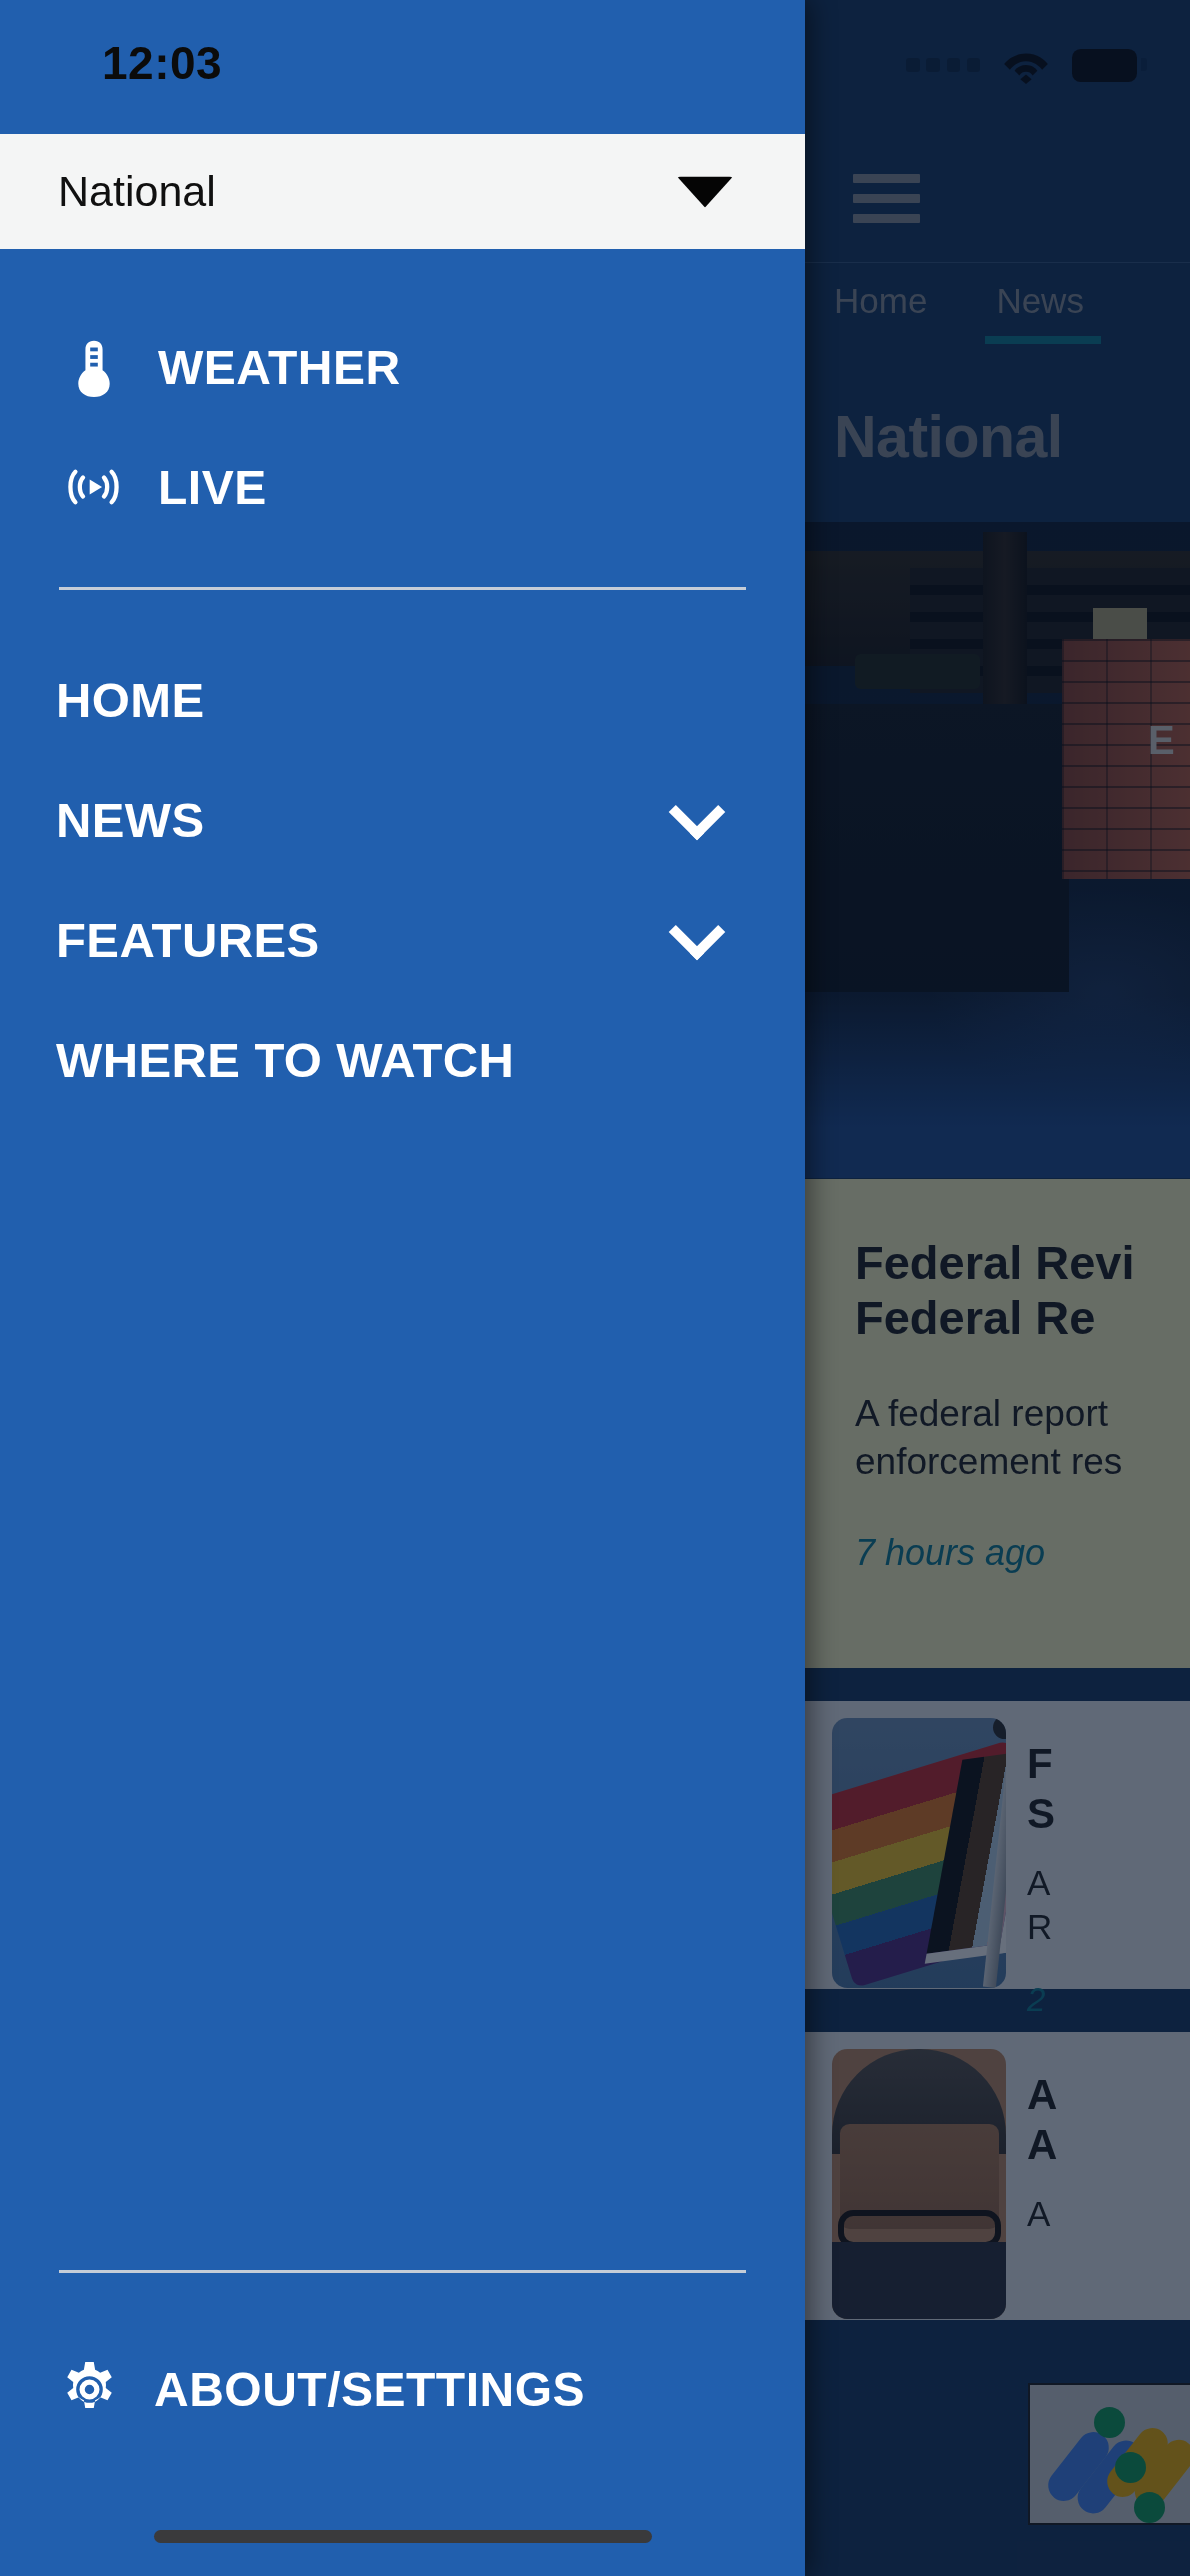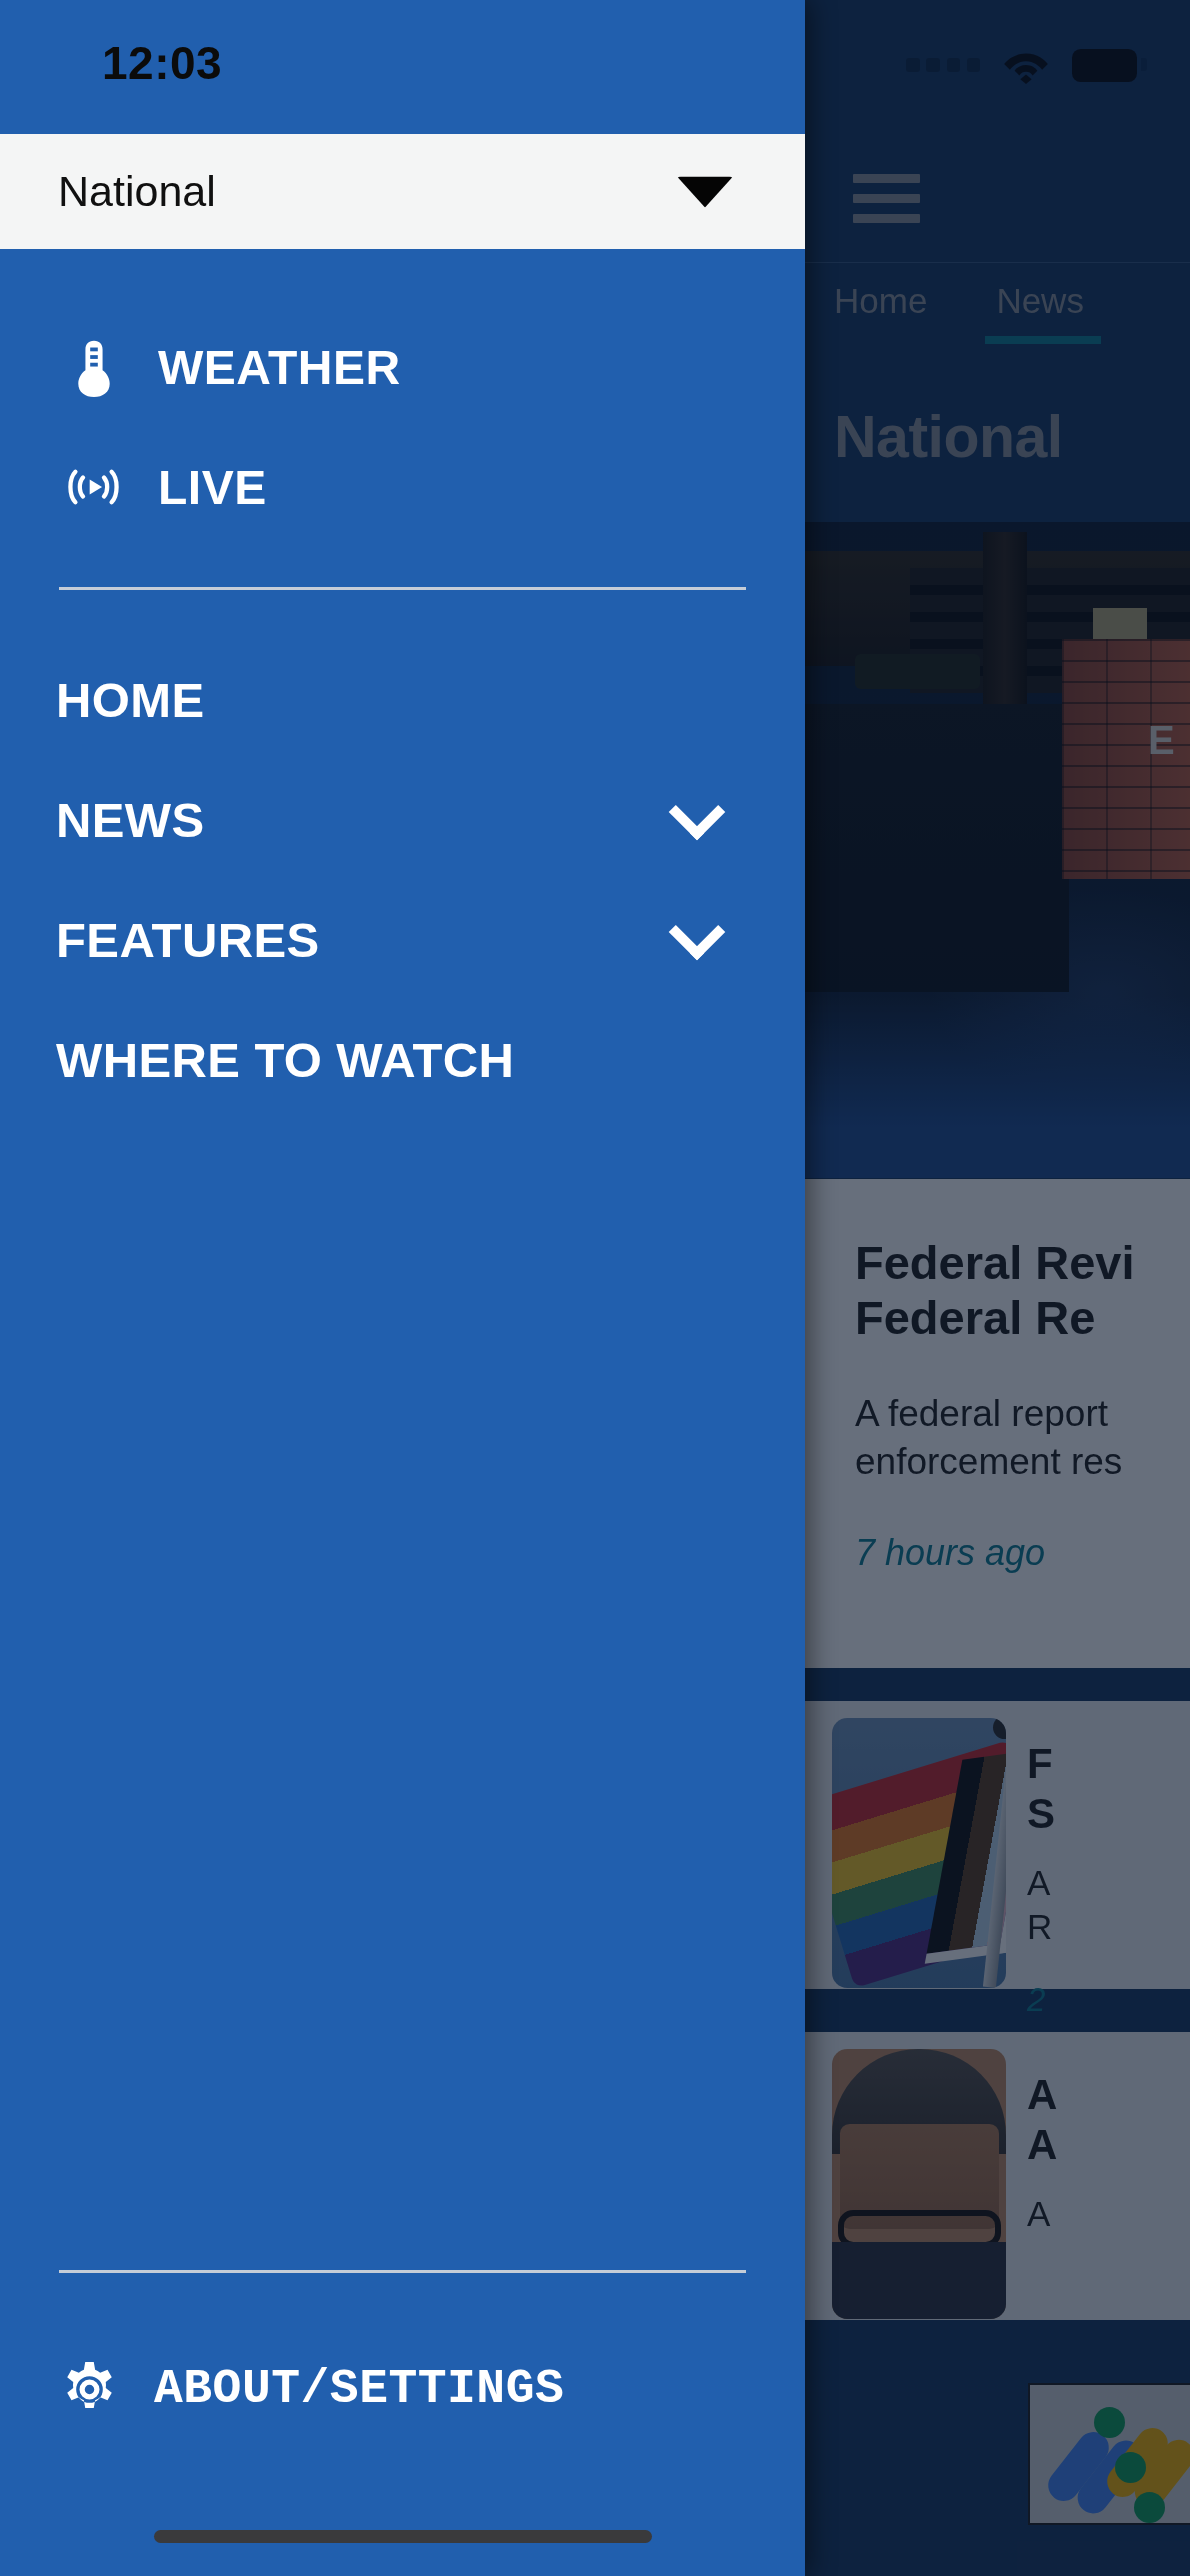--- a/index.html
+++ b/index.html
@@ -108,7 +108,7 @@
 
   .card-hero-text {
     position:absolute; top:1179px; left:805px; width:385px; height:489px;
-    background:#ffffff; padding:56px 0 0 50px;
+    background:#fef9c3; padding:56px 0 0 50px;
   }
   .card-hero-text h2 {
     font-size:47px; line-height:1.18; font-weight:bold; color:#1b1b1b;

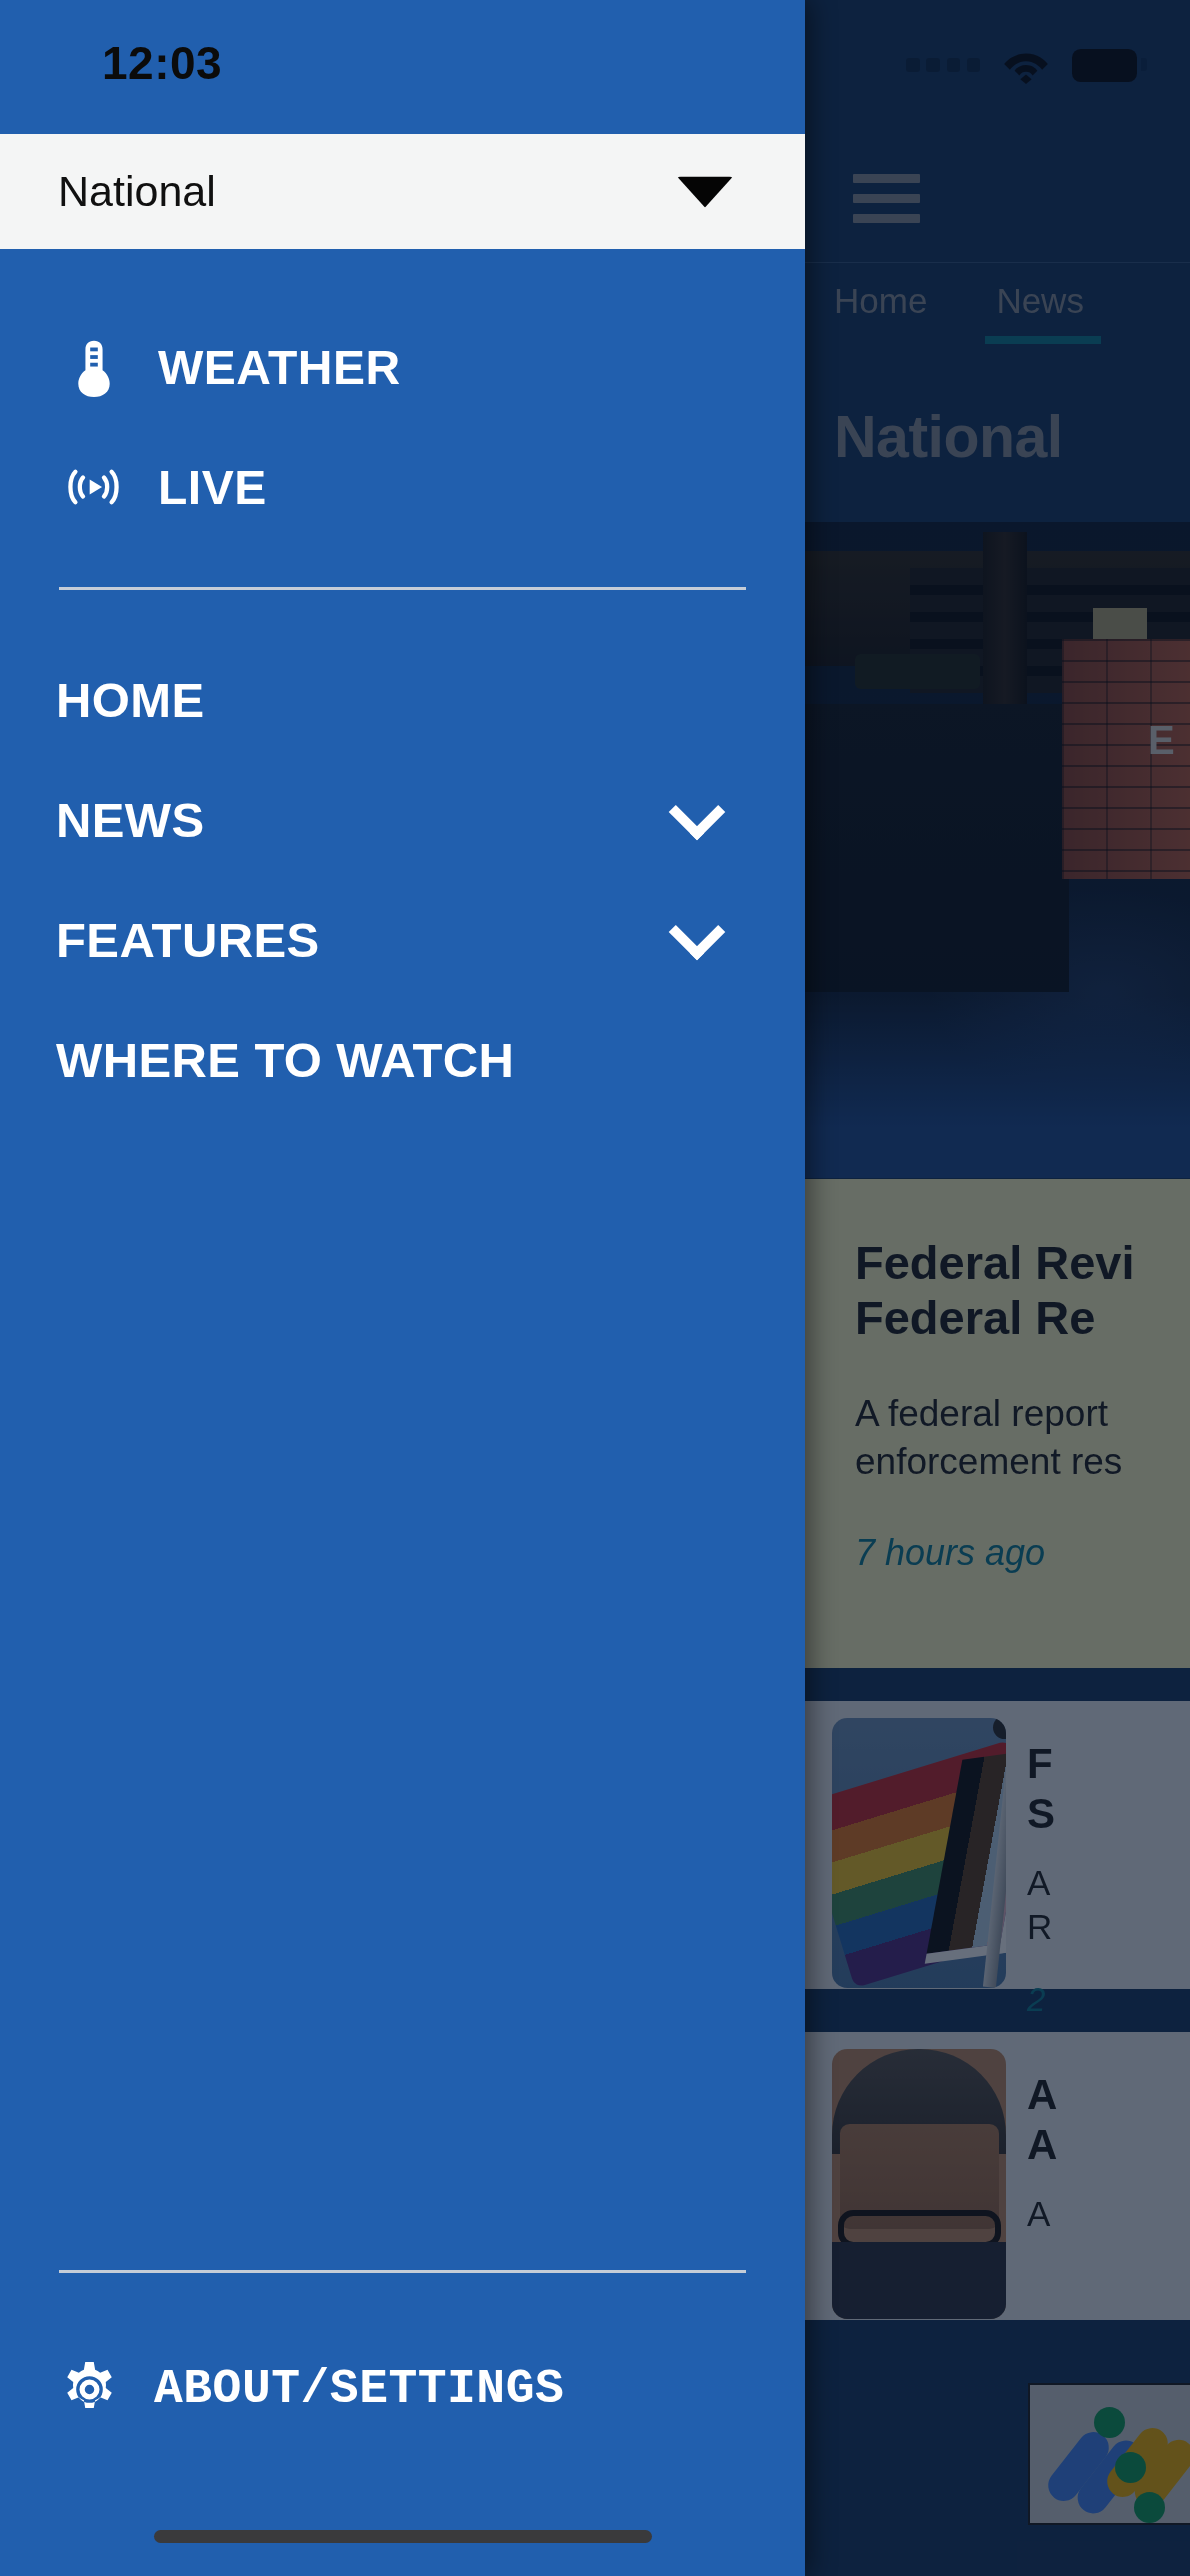--- a/index.html
+++ b/index.html
@@ -266,7 +266,7 @@
   }
 
   .d-footer {
-    position:absolute; left:0; bottom:127px; width:805px;font-family:Liberation Mono, monospace;
+    position:absolute; left:0; bottom:127px; width:805px;
   }
   .d-footer .d-divider { margin-bottom:56px; }
   .d-footer .d-item { padding-left:52px; }

